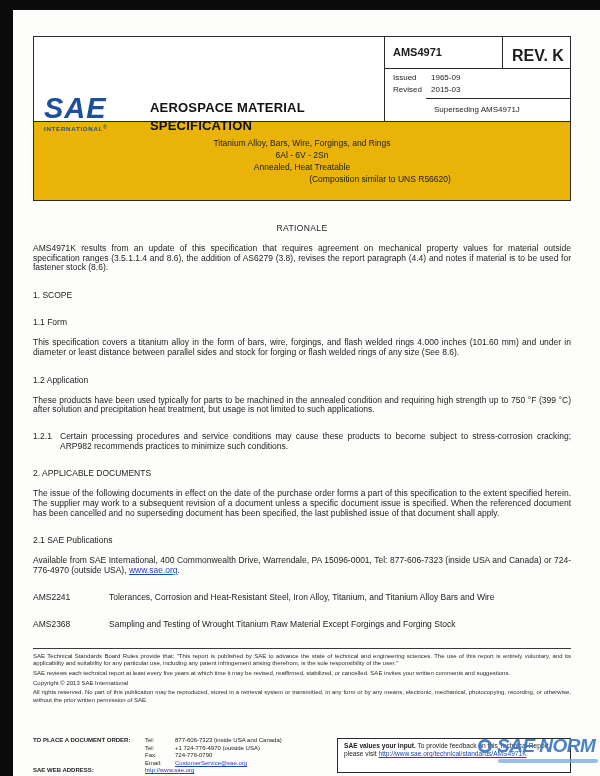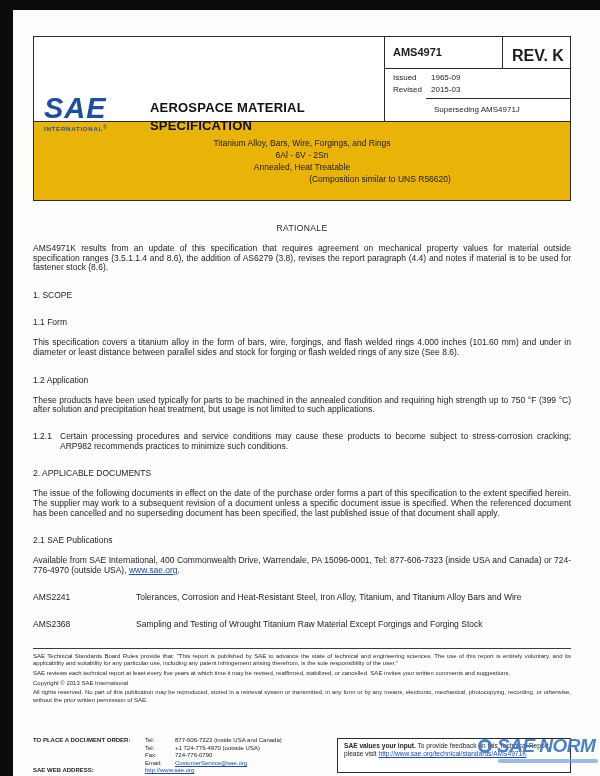--- a/index.html
+++ b/index.html
@@ -40,7 +40,7 @@
   .para { margin-top:11px; font-size:8.5px; line-height:9.7px; text-align:justify; }
   .hang { position:relative; padding-left:27px; margin-top:17px; }
   .hang-num { position:absolute; left:0; top:0; }
-  .doc-row { display:flex; margin-top:17px; font-size:8.5px; line-height:9.7px;gap:27px; }
+  .doc-row { display:flex; margin-top:17px; font-size:8.5px; line-height:9.7px; }
   .doc-num { width:76px; flex-shrink:0; }
   .link { color:#1a49b8; text-decoration:underline; cursor:pointer; }
 

